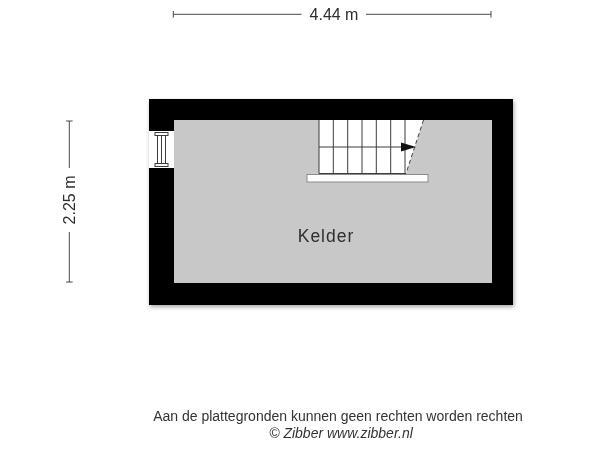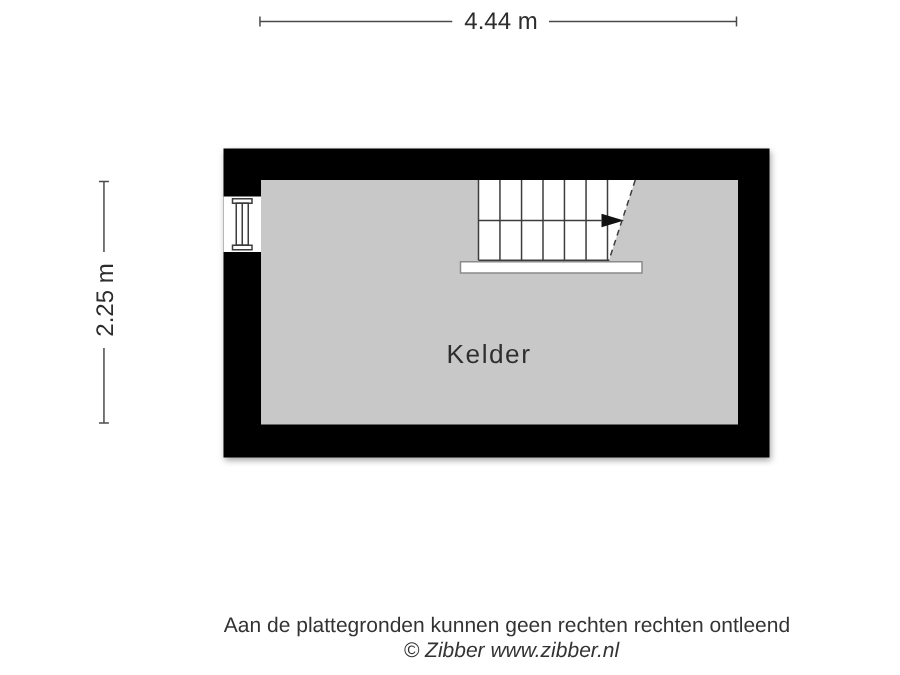--- a/index.html
+++ b/index.html
@@ -82,7 +82,7 @@
     <text class="room-text" x="326" y="242" text-anchor="middle">Kelder</text>
   </svg>
 
-  <div class="footer-text" style="left:338px; top:408px;">Aan de plattegronden kunnen geen rechten rechten ontleend</div>
+  <div class="footer-text" style="left:338px; top:408px;">Aan de plattegronden kunnen geen rechten worden rechten</div>
   <div class="footer-text" style="left:341px; top:425px;font-style:italic;">© Zibber www.zibber.nl</div>
 </div>
 

